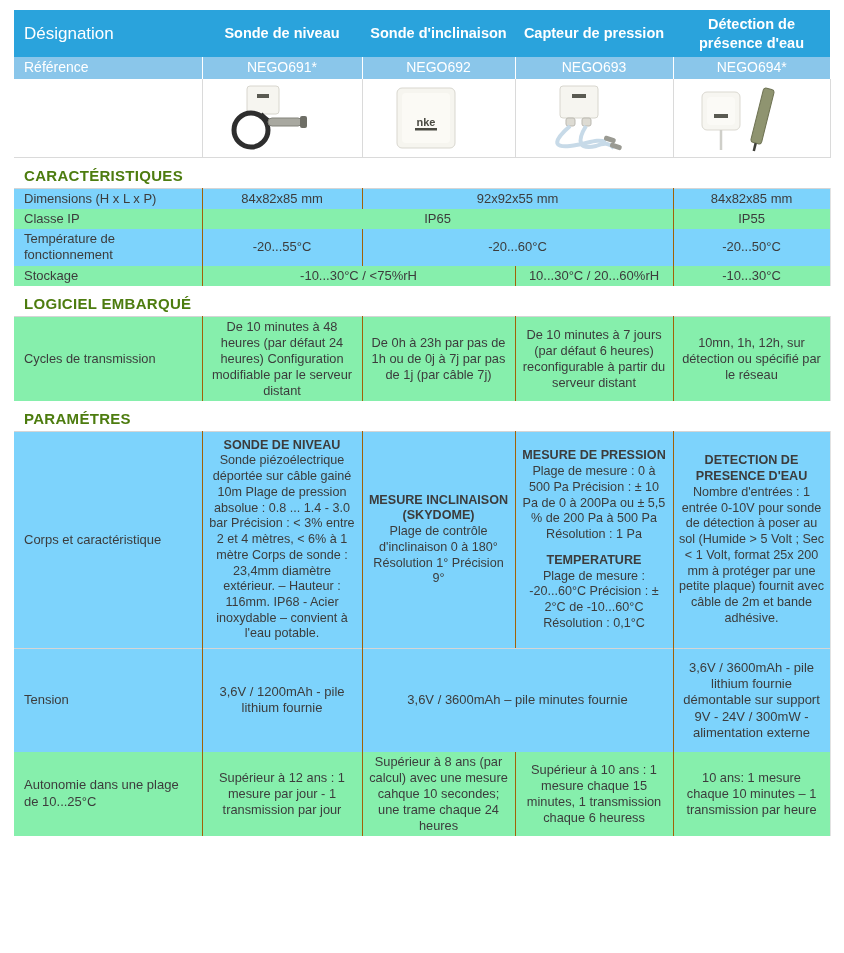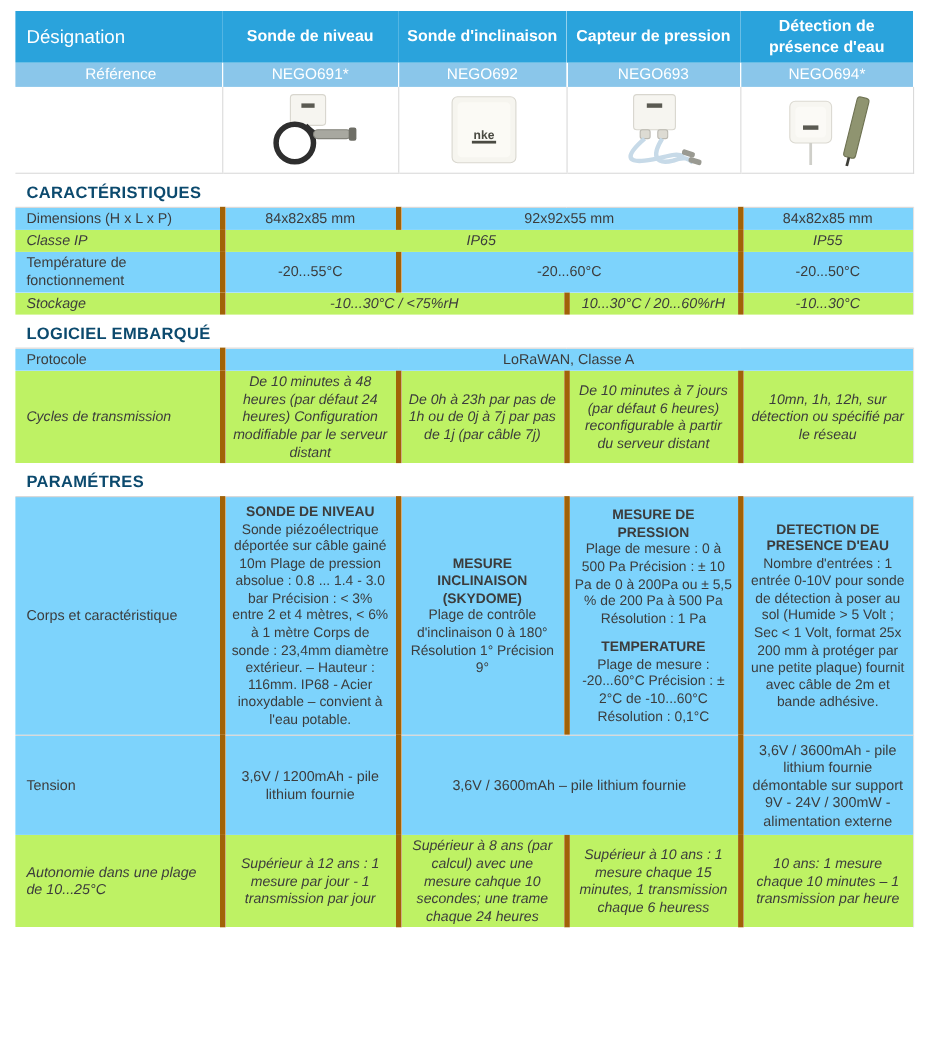--- a/index.html
+++ b/index.html
@@ -14,7 +14,7 @@
   .hdr td.desig{font-weight:400;font-size:17px;text-align:left;padding-left:10px;}
   .ref td{background:#8AC6EA;color:#fff;height:22px;font-size:14px;}
   .ref td + td{border-left:1px solid rgba(255,255,255,.75);}
-  .ref td.lbl{text-align:center;padding-left:10px;}
+  .ref td.lbl{text-align:left;padding-left:10px;}
   .imgs td{background:#fff;height:78px;border-bottom:1px solid #DADADA;padding:2px;}
   .imgs td + td{border-left:1px solid #DADADA;}
   .imgs td:last-child{border-right:1px solid #DADADA;}

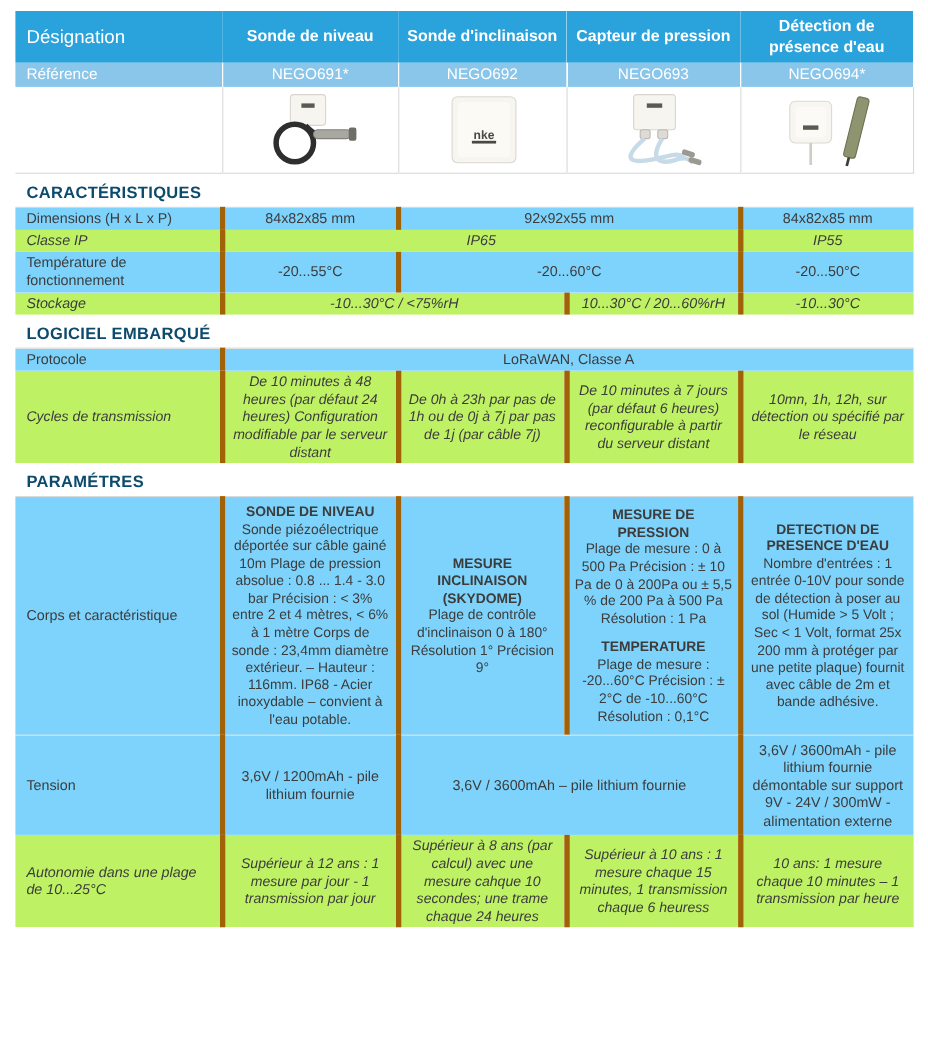--- a/index.html
+++ b/index.html
@@ -36,7 +36,7 @@
   td.h-auto{height:62px;font-size:12.8px;}
   .pt{font-weight:700;}
   .blk + .blk{margin-top:10px;}
-  .imgwrap{display:flex;align-items:center;justify-content:center;height:100%;}
+  .imgwrap{display:flex;align-items:center;height:100%;}
 </style>
 </head>
 <body>

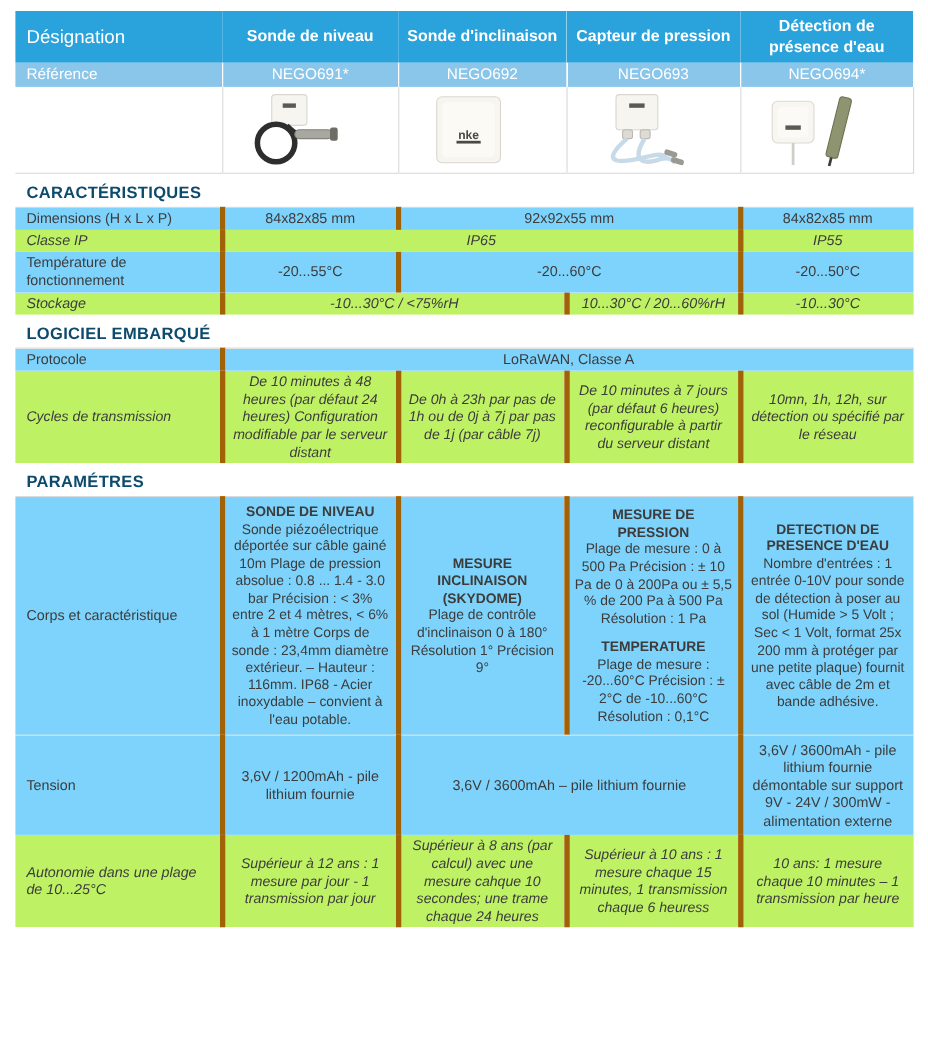--- a/index.html
+++ b/index.html
@@ -19,7 +19,7 @@
   .imgs td + td{border-left:1px solid #DADADA;}
   .imgs td:last-child{border-right:1px solid #DADADA;}
   
-  h2.sec{font-size:15px;font-weight:700;color:#0c4a6e;margin:9px 0 4px 10px;letter-spacing:.3px;}
+  h2.sec{font-size:15px;font-weight:700;color:#4d7c0f;margin:9px 0 4px 10px;letter-spacing:.3px;}
   
   .sect{border-top:1px solid #D5D5D5;}
   .sect td{height:19px;}

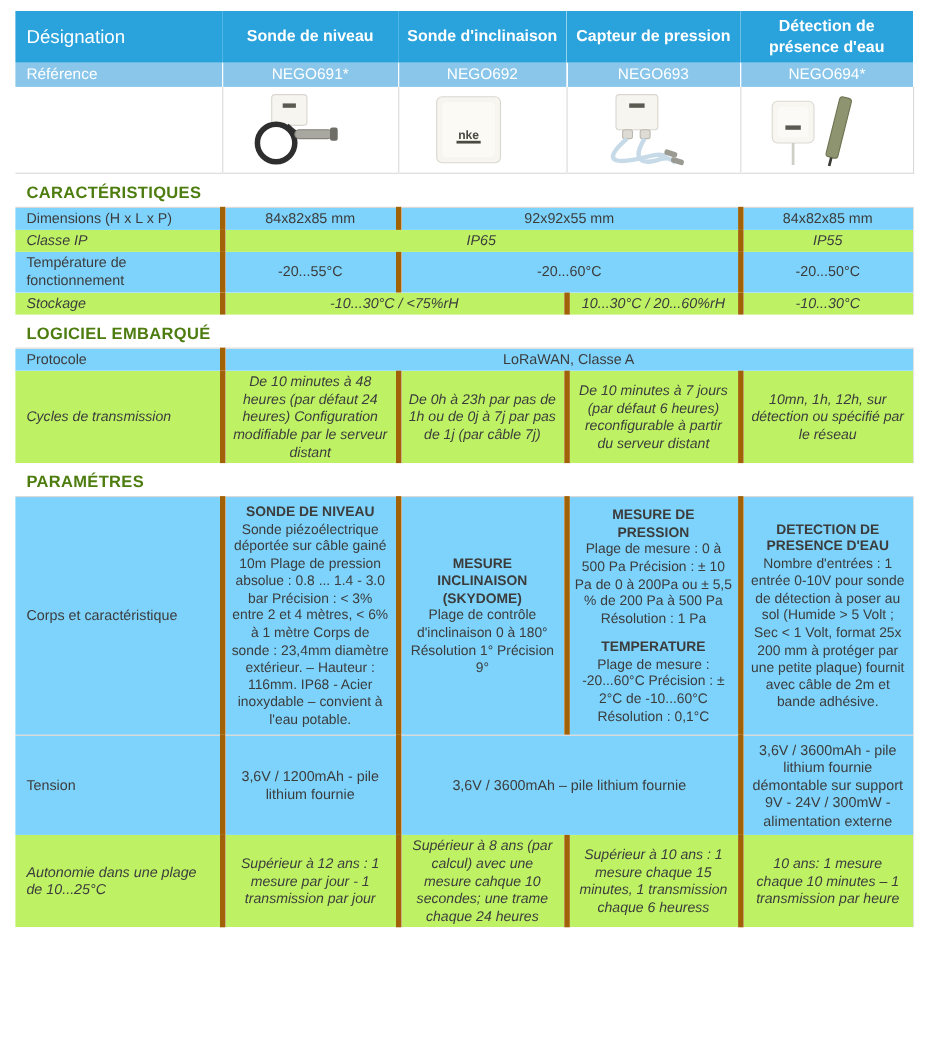--- a/index.html
+++ b/index.html
@@ -24,7 +24,7 @@
   .sect{border-top:1px solid #D5D5D5;}
   .sect td{height:19px;}
   .sect td.lbl{text-align:left;padding-left:10px;}
-  .sect td + td{border-left:5px solid #a16207;}
+  .sect td + td{border-left:1px solid #a16207;}
   .sect td:last-child{border-right:1px solid #E2E2E2;}
   tr.g td{background:#7dd3fc;}
   tr.w td{background:#bef264;font-style:italic;}

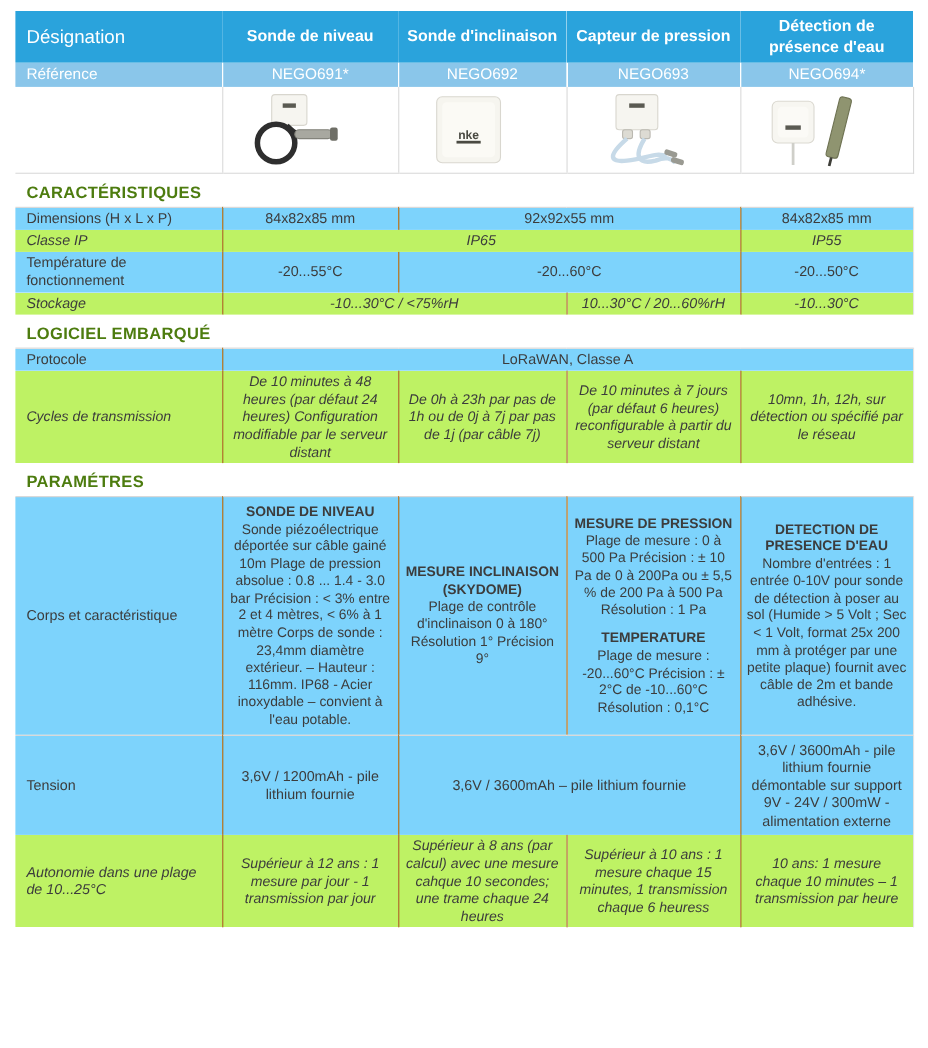--- a/index.html
+++ b/index.html
@@ -27,7 +27,7 @@
   .sect td + td{border-left:1px solid #a16207;}
   .sect td:last-child{border-right:1px solid #E2E2E2;}
   tr.g td{background:#7dd3fc;}
-  tr.w td{background:#bef264;font-style:italic;}
+  tr.w td{background:#86efac;}
   .preline{white-space:pre-line;}
   td.h-cycles{height:80px;font-size:12.8px;}
   td.h-meth{height:38px;}

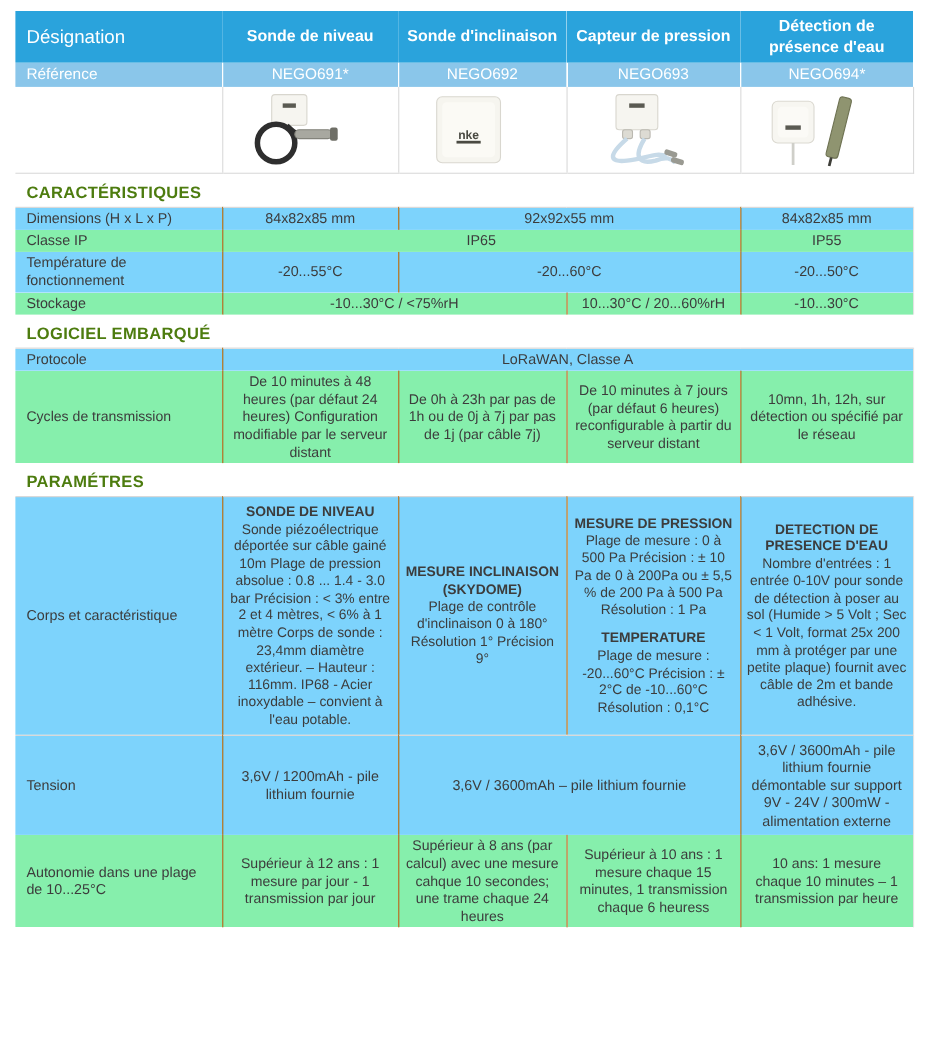--- a/index.html
+++ b/index.html
@@ -169,10 +169,6 @@
         <col class="c4">
       </colgroup>
     <tbody>
-        <tr class="g">
-      <td class="lbl">Protocole</td>
-      <td colspan="4">LoRaWAN, Classe A</td>
-    </tr>
     <tr class="w">
       <td class="lbl h-cycles">Cycles de transmission</td>
       <td class="h-cycles">De 10 minutes à 48 heures (par défaut 24 heures) Configuration modifiable par le serveur distant</td>

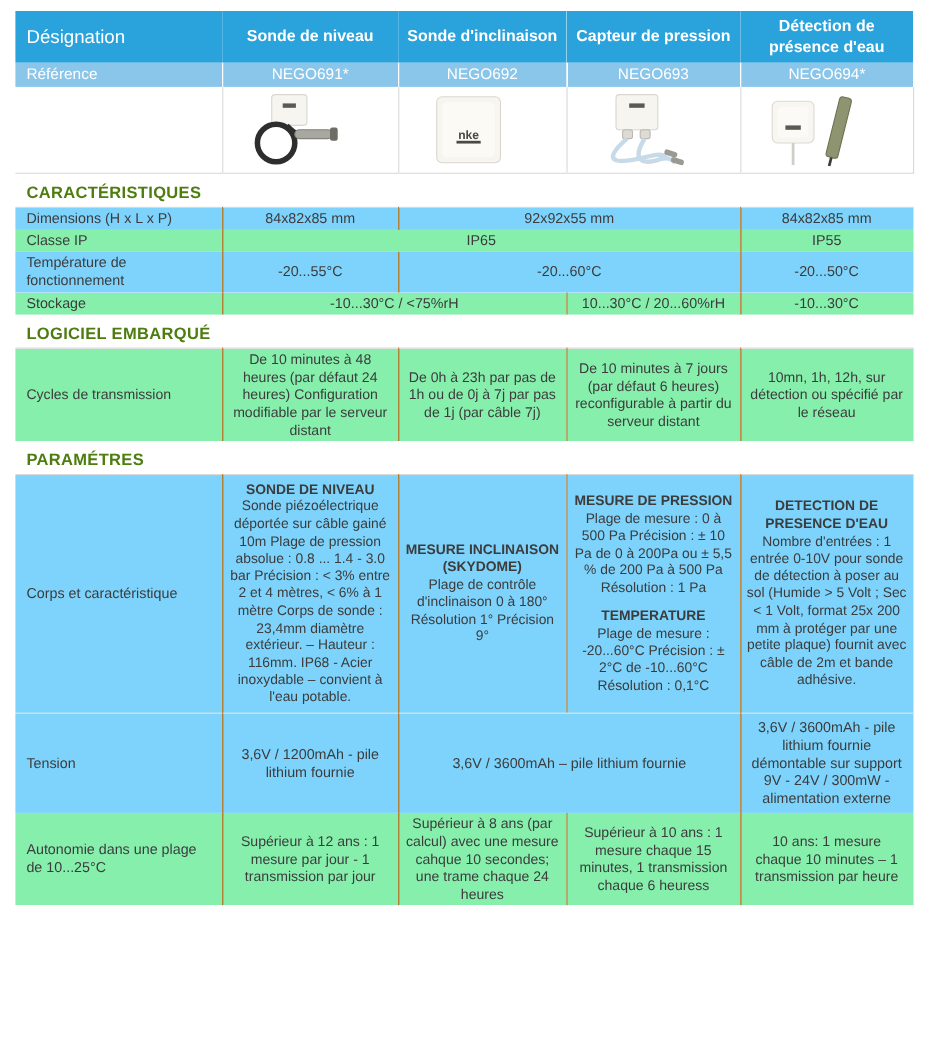--- a/index.html
+++ b/index.html
@@ -32,7 +32,7 @@
   td.h-cycles{height:80px;font-size:12.8px;}
   td.h-meth{height:38px;}
   td.h-type{height:198px;font-size:12.6px;padding:6px 5px;}
-  td.h-tension{height:90px;}
+  td.h-tension{height:103px;}
   td.h-auto{height:62px;font-size:12.8px;}
   .pt{font-weight:700;}
   .blk + .blk{margin-top:10px;}

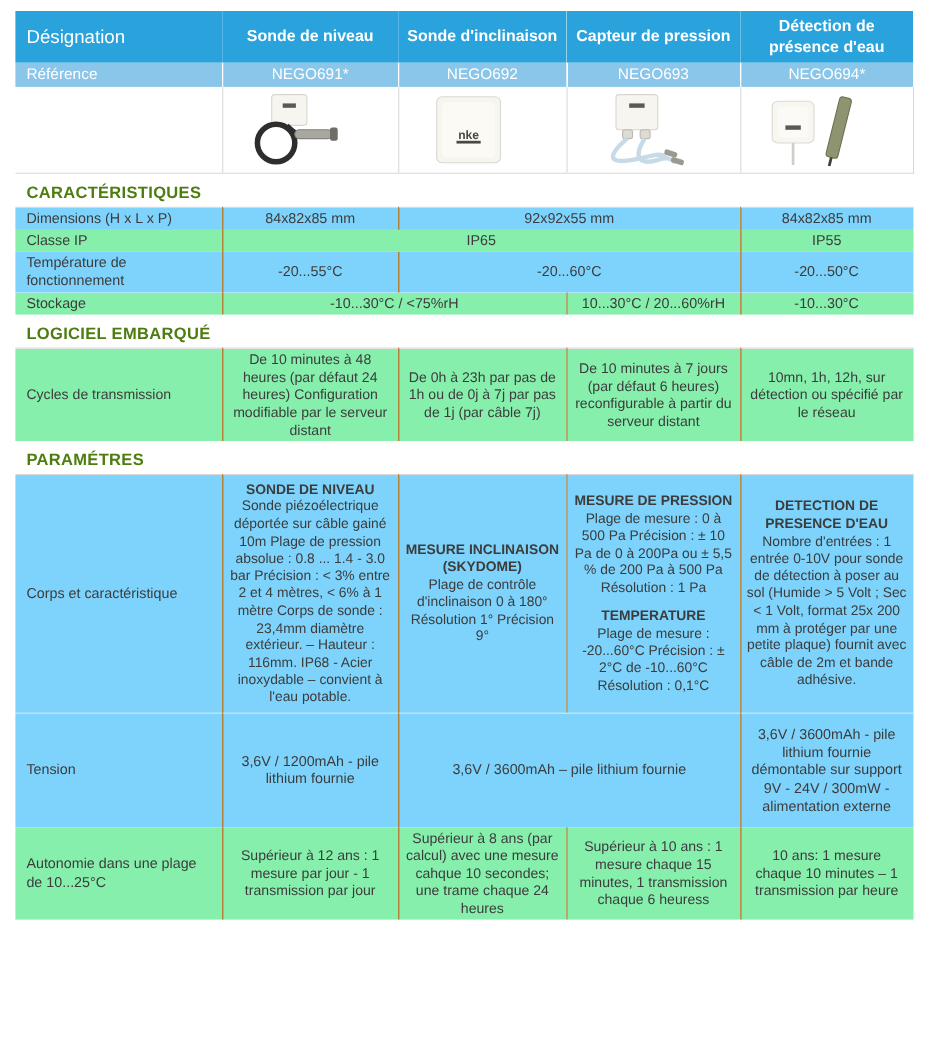--- a/index.html
+++ b/index.html
@@ -229,7 +229,7 @@
         <tr class="g">
       <td class="lbl h-tension">Tension</td>
       <td class="h-tension">3,6V / 1200mAh - pile lithium fournie</td>
-      <td colspan="2" class="h-tension">3,6V / 3600mAh – pile lithium fournie</td>
+      <td colspan="2" class="h-tension">3,6V / 3600mAh – pile minutes fournie</td>
       <td class="h-tension">3,6V / 3600mAh - pile lithium fournie démontable sur support 9V - 24V / 300mW - alimentation externe</td>
     </tr>
     <tr class="w">

